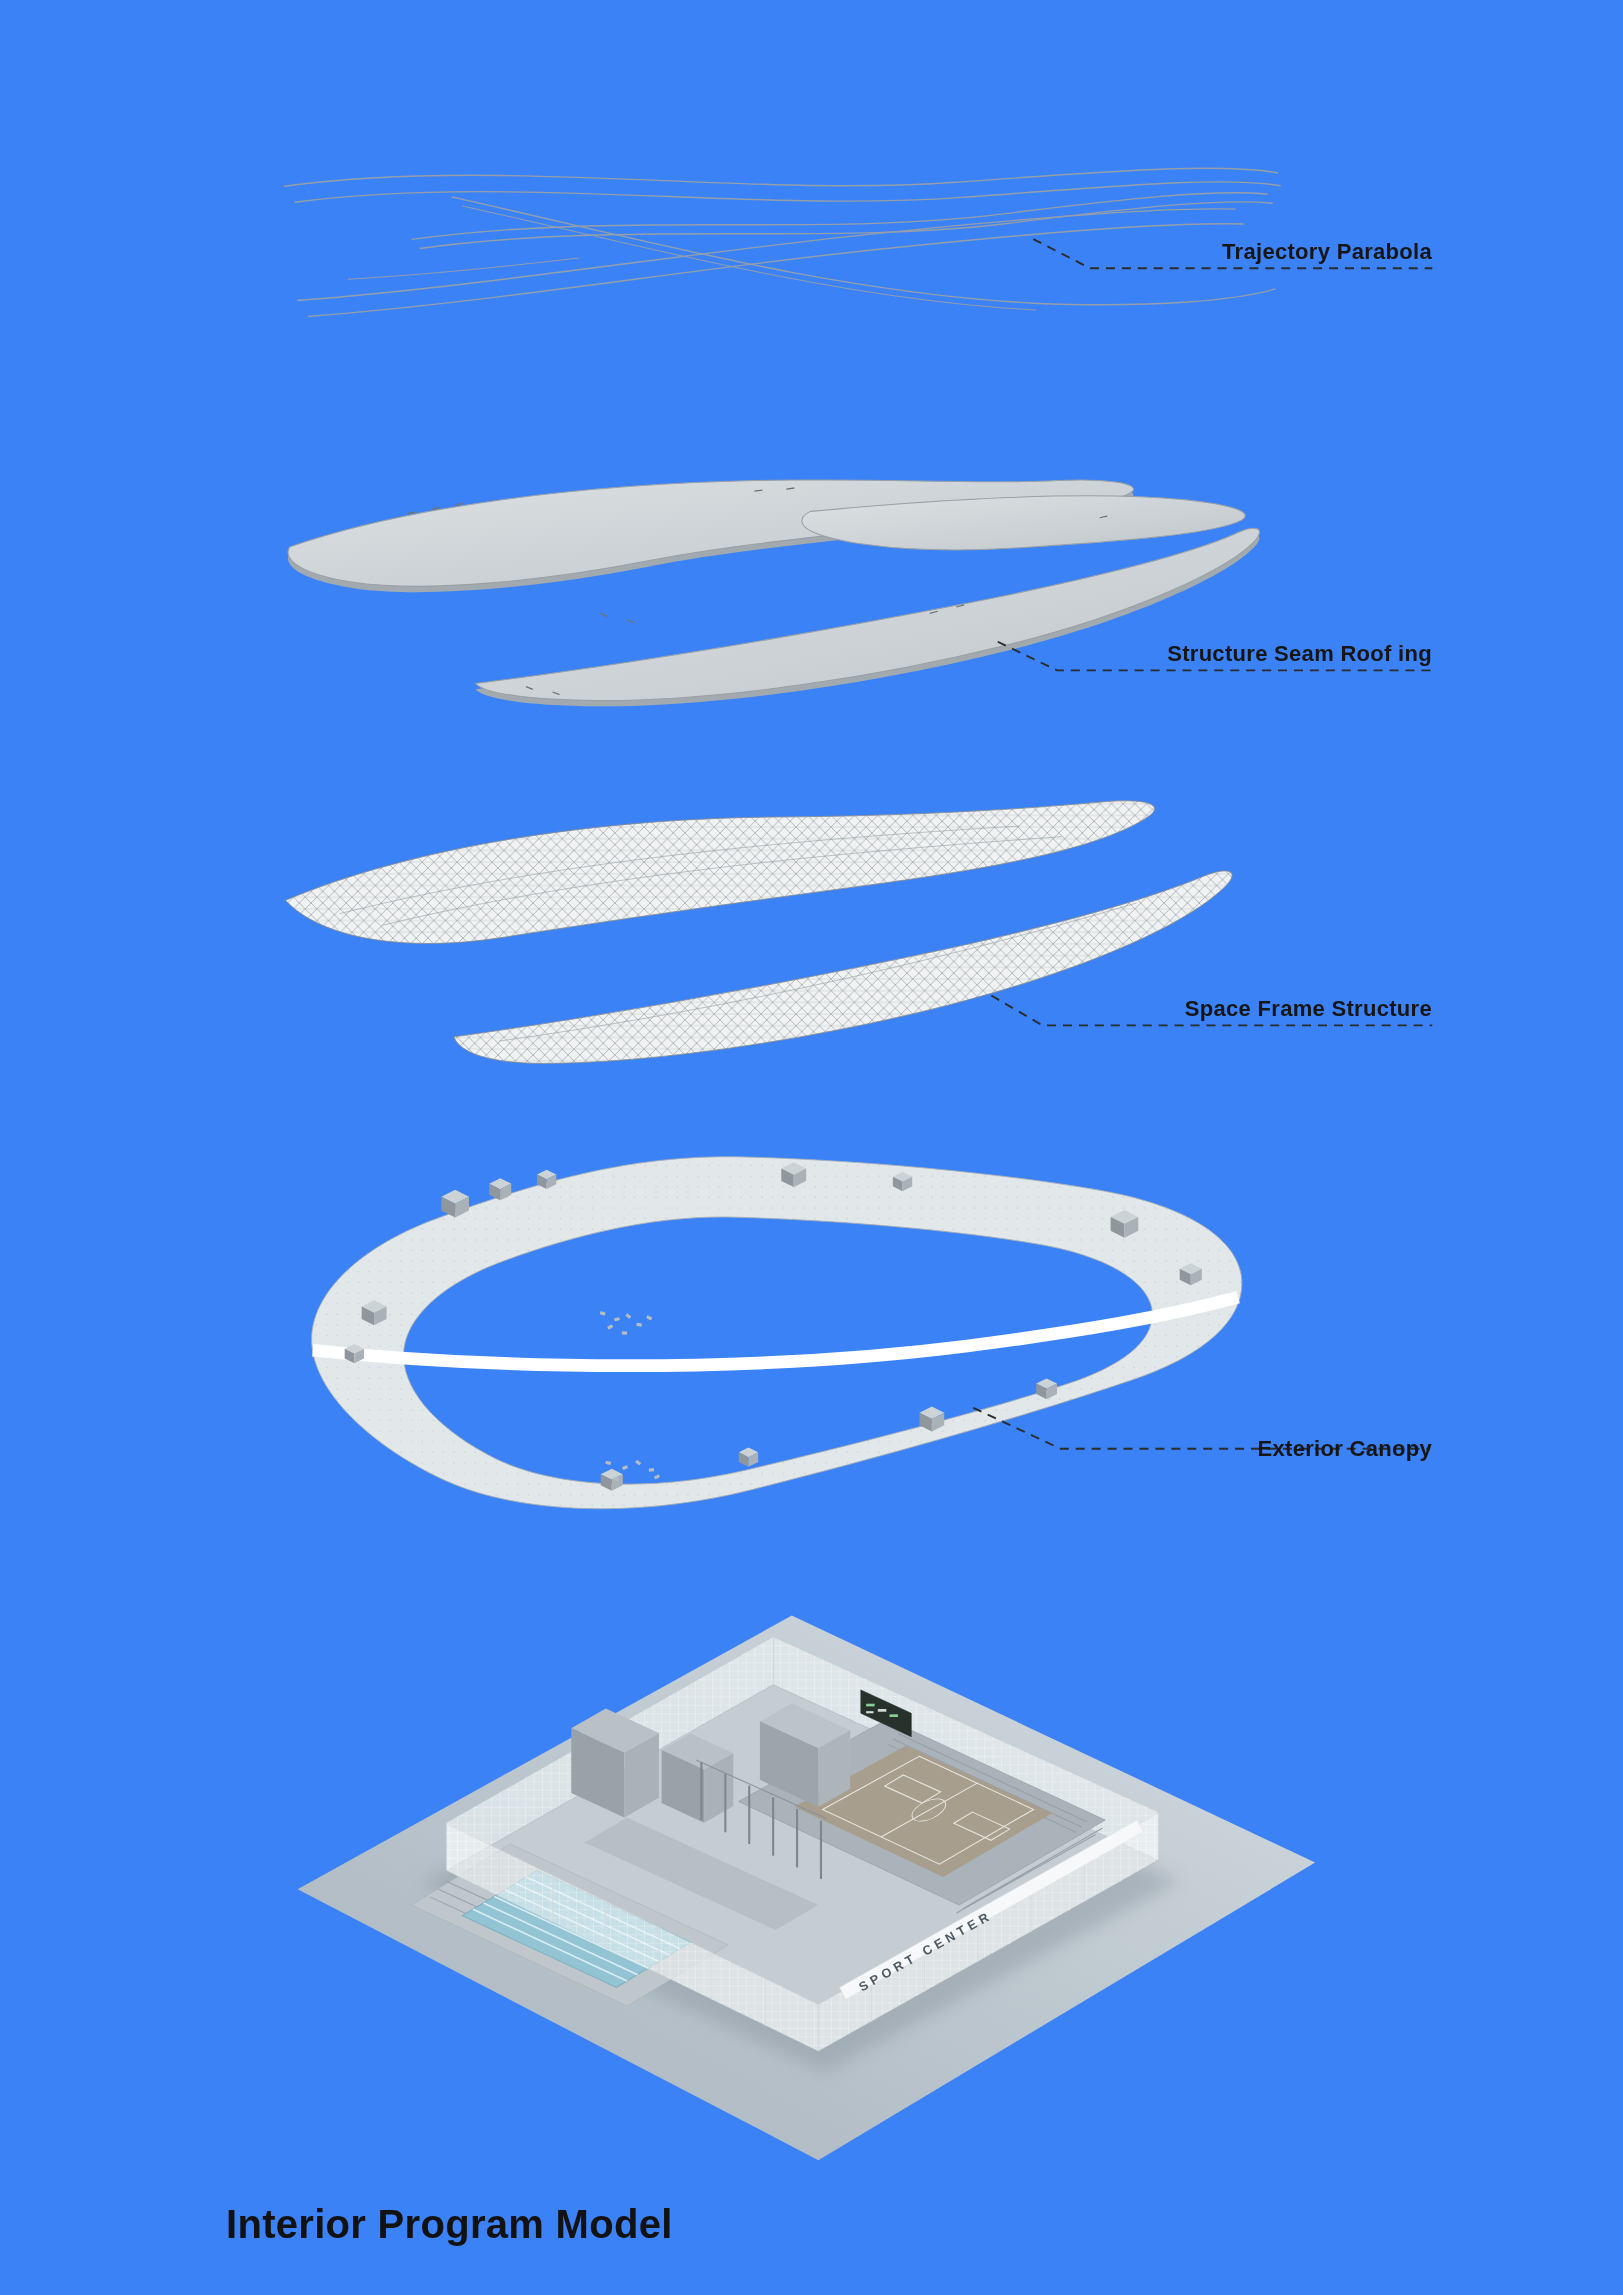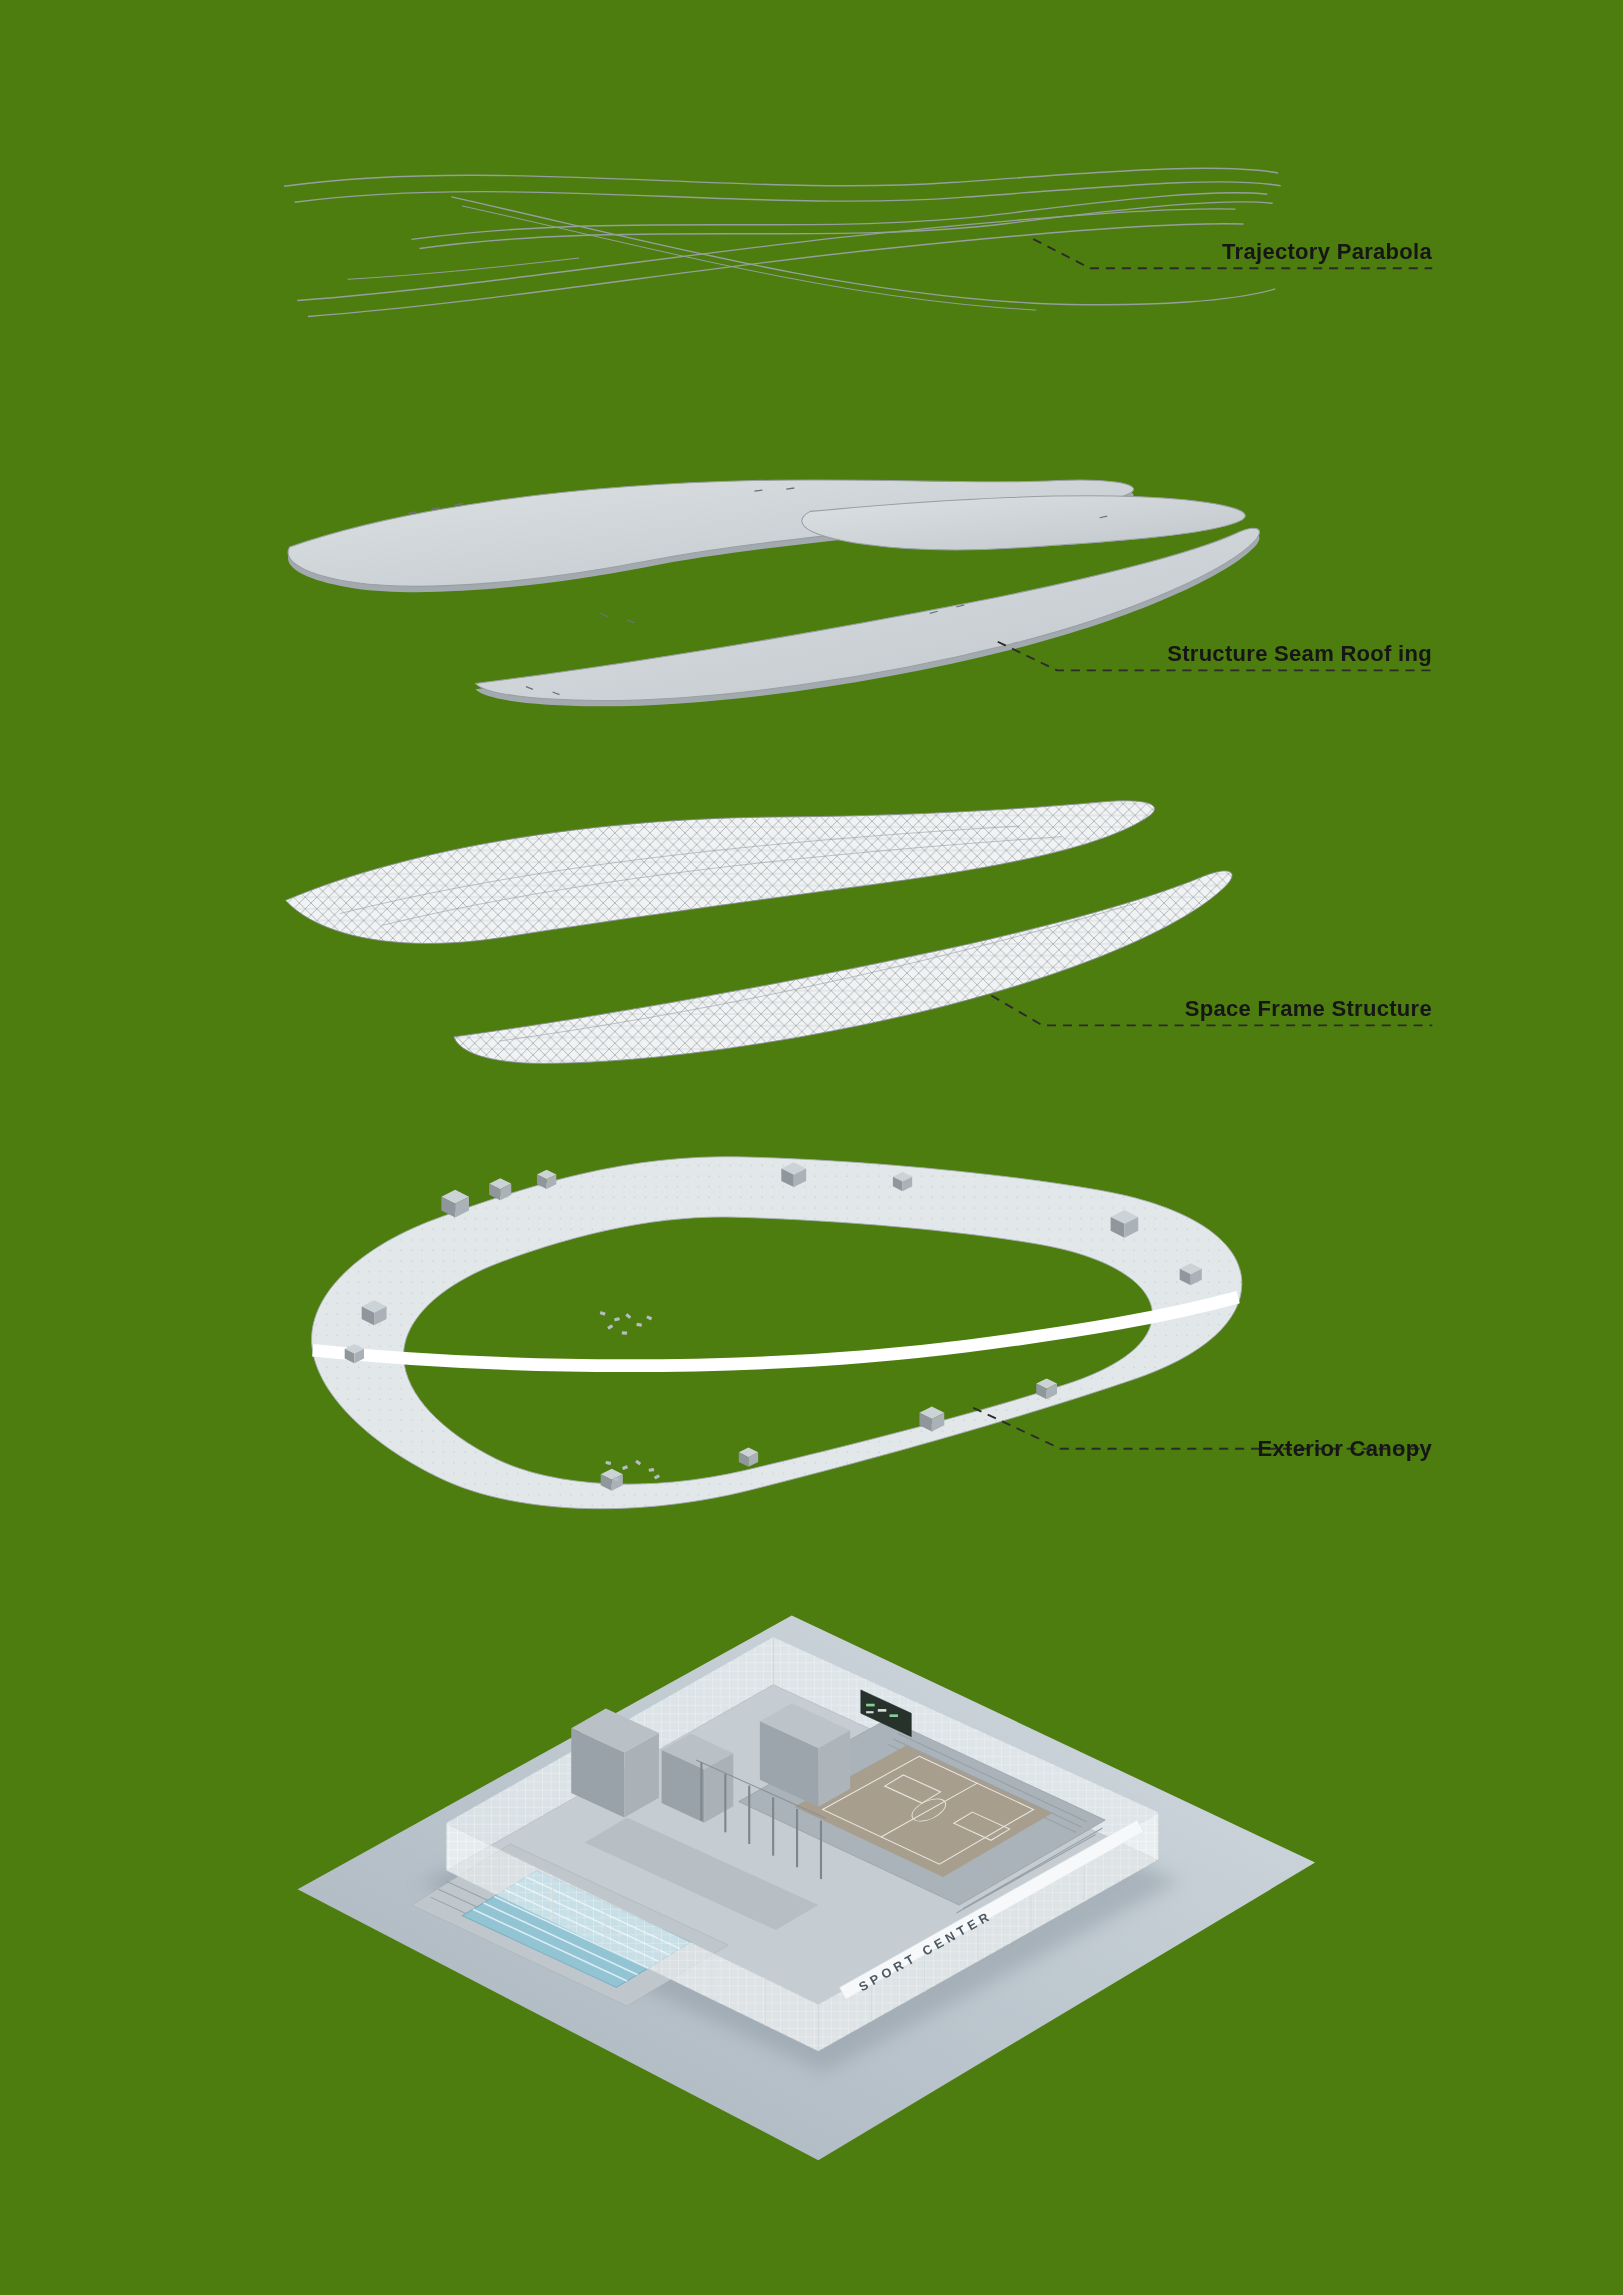--- a/index.html
+++ b/index.html
@@ -6,7 +6,7 @@
   .page{
     position:relative;
     width:1623px;height:2295px;
-    background:#4d7c0f;
+    background:#3b82f6;
     font-family:"Liberation Sans", sans-serif;
     overflow:hidden;
   }

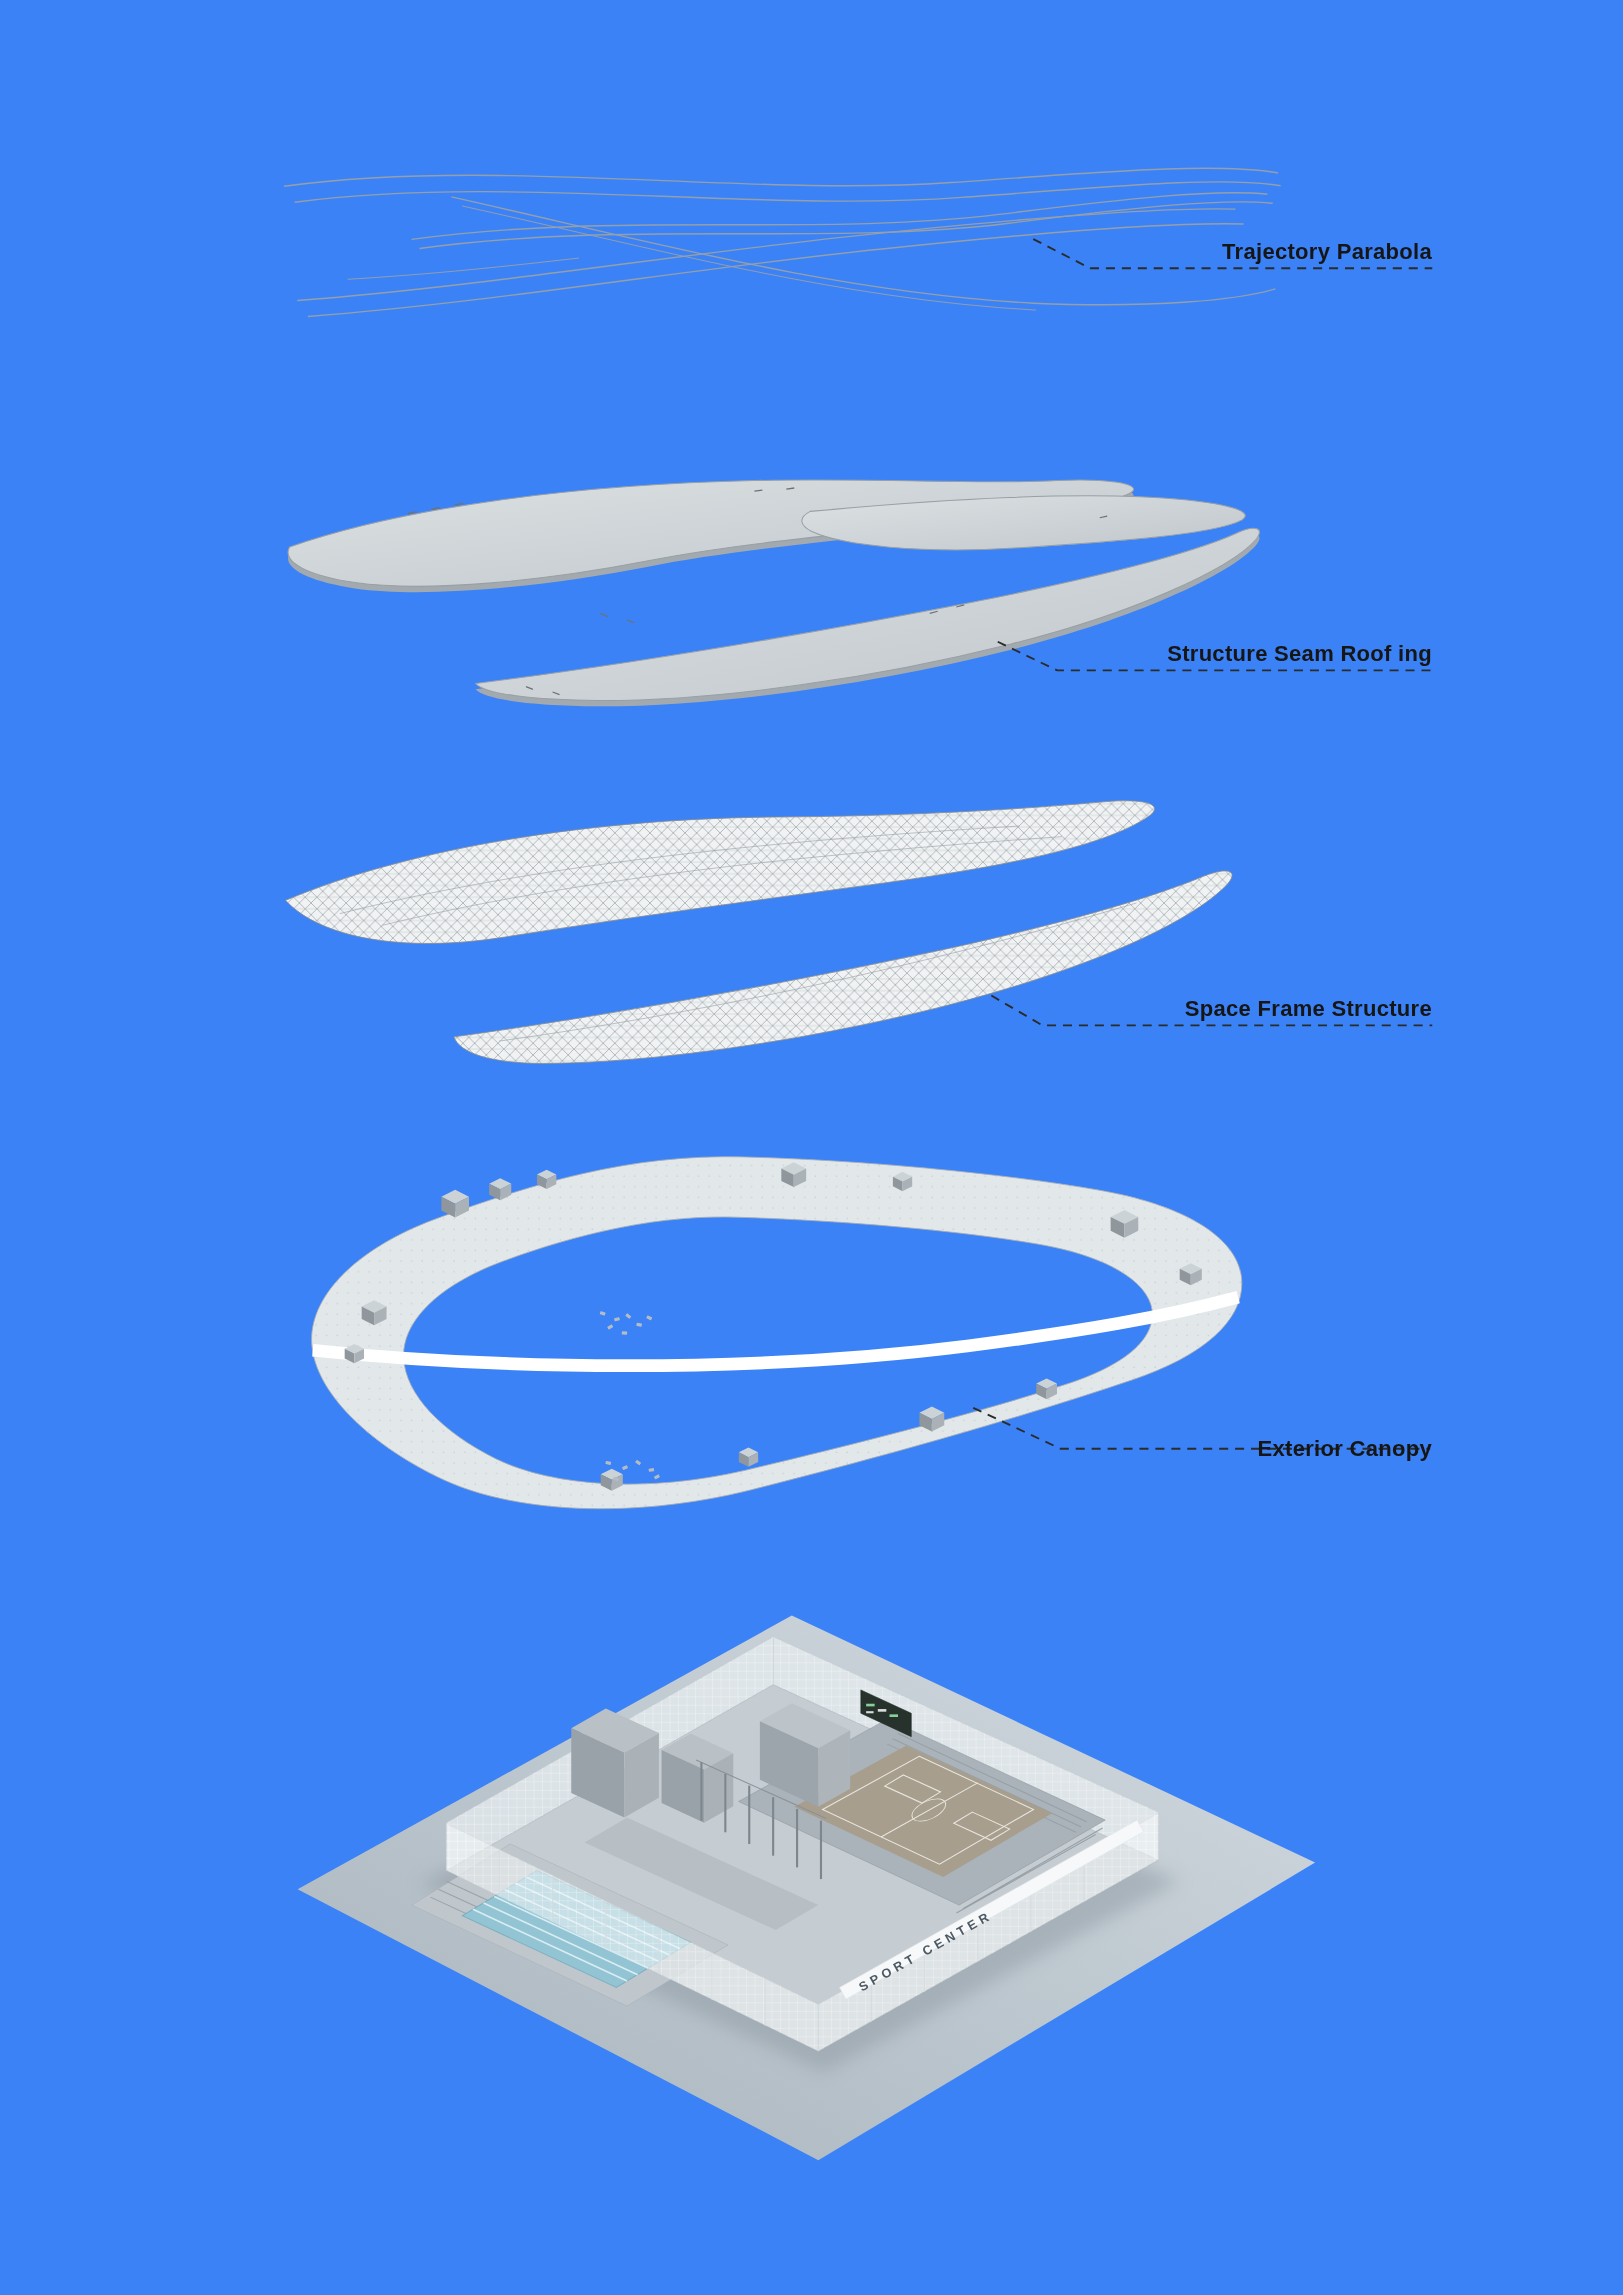--- a/index.html
+++ b/index.html
@@ -156,6 +156,7 @@
   <div class="callout-label" style="top:996px;">Space Frame Structure</div>
   <div class="callout-label" style="top:1419px;margin-top:17px;">Exterior Canopy</div>
 
+  <div class="section-title" style="left:226px;top:2202px;">Interior Program Model</div>
 
   <svg class="layer-svg" style="left:287px;top:1594px;" width="1052" height="585" viewBox="0 0 1980 1100">
     <defs>

